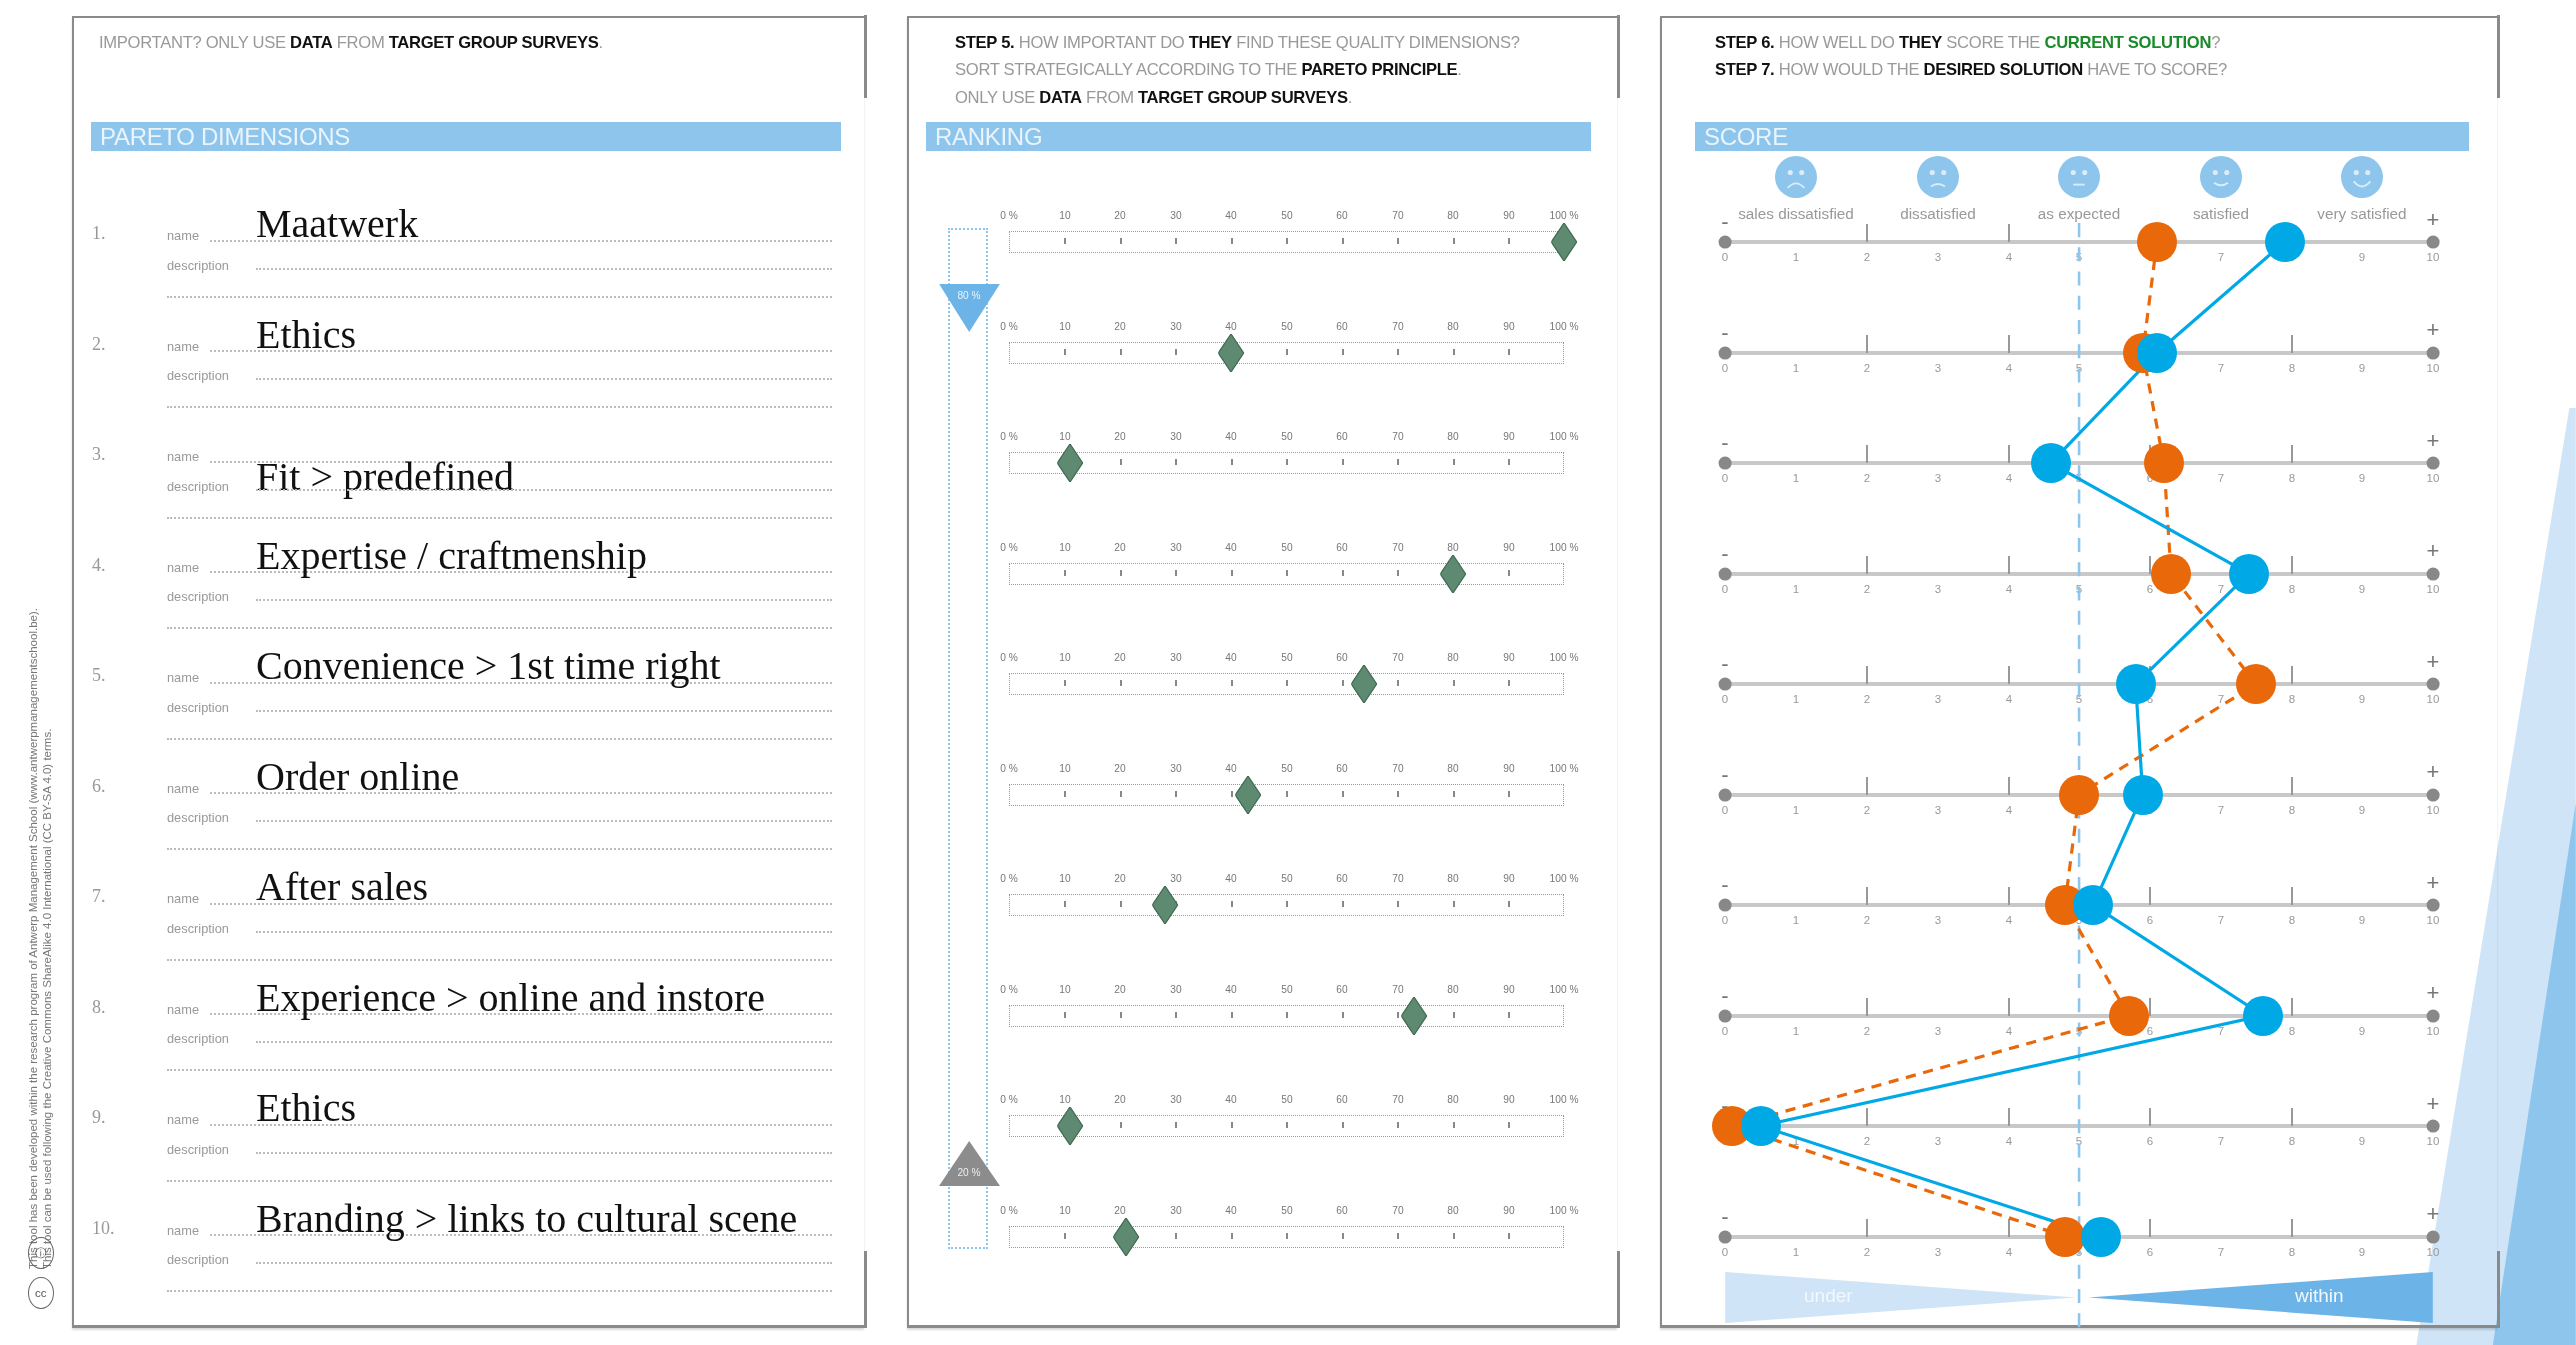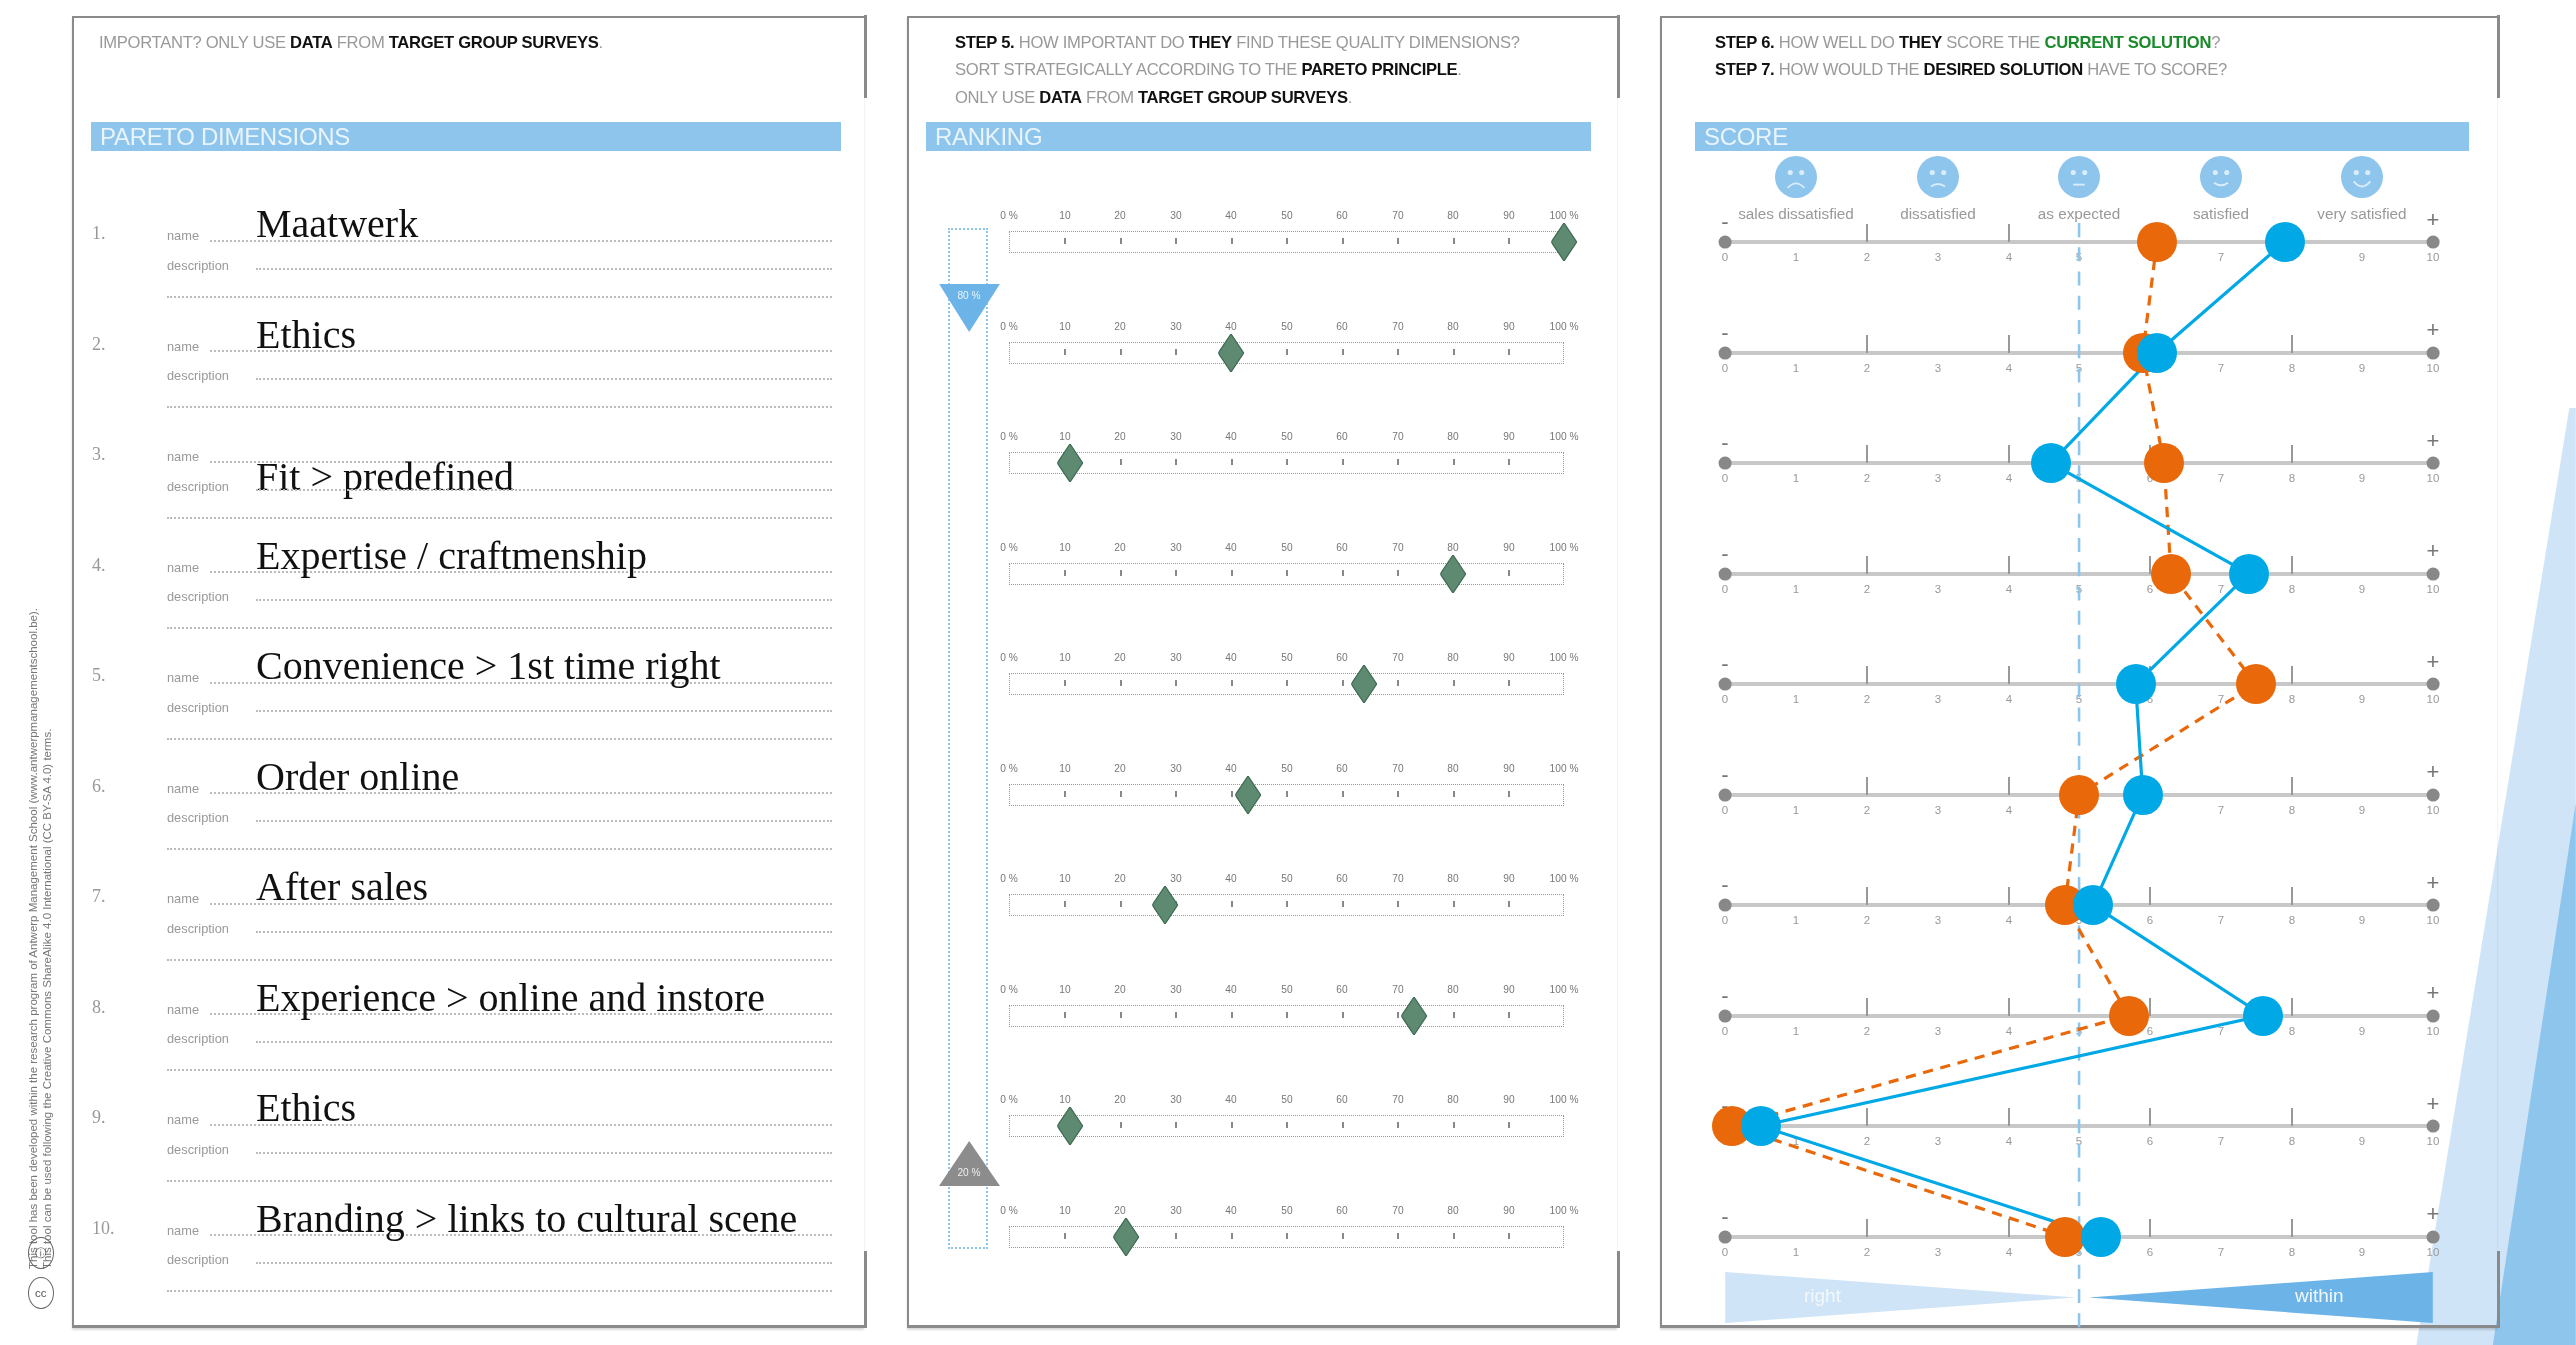--- a/index.html
+++ b/index.html
@@ -690,7 +690,7 @@
   <polygon points="0,0 550,40 0,80" fill="#cfe4f6"></polygon>
   <polygon points="1110,0 570,40 1110,80" fill="#6cb4e8"></polygon>
 </svg>
-<div class="abs" style="left:1804px;top:1285px;font-size:19px;color:#f2f8fd;">right</div>
+<div class="abs" style="left:1804px;top:1285px;font-size:19px;color:#f2f8fd;">under</div>
 <div class="abs" style="left:2295px;top:1285px;font-size:19px;color:#f2f8fd;">within</div>
 
 

